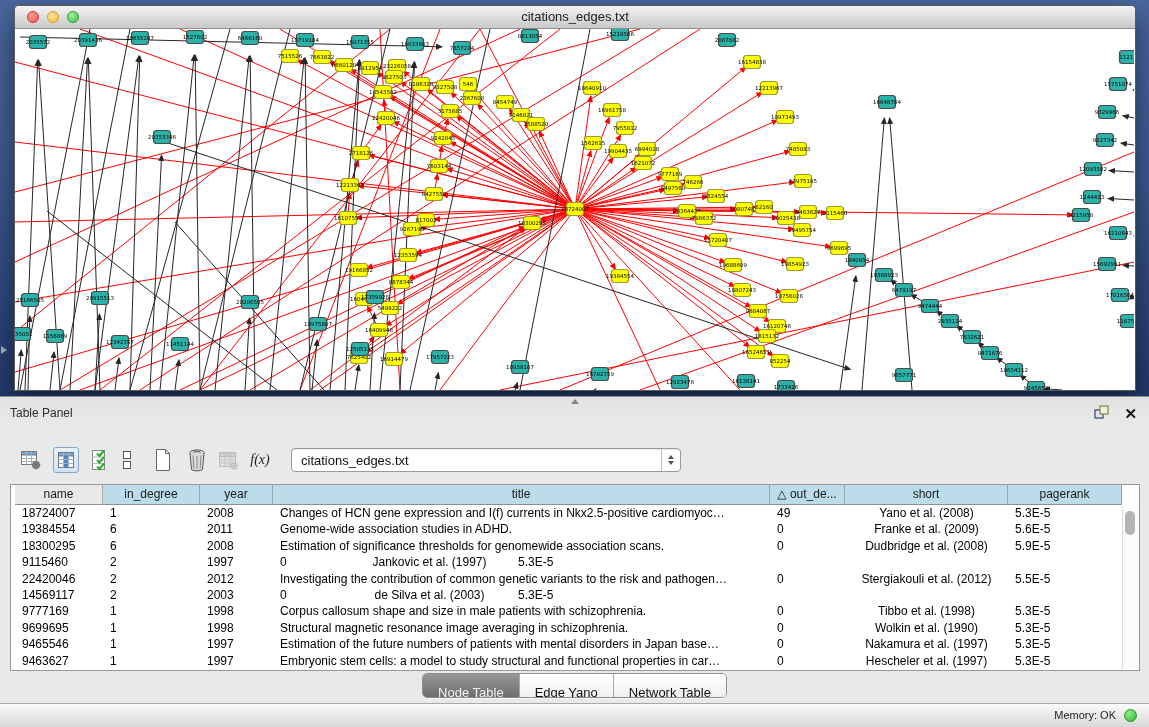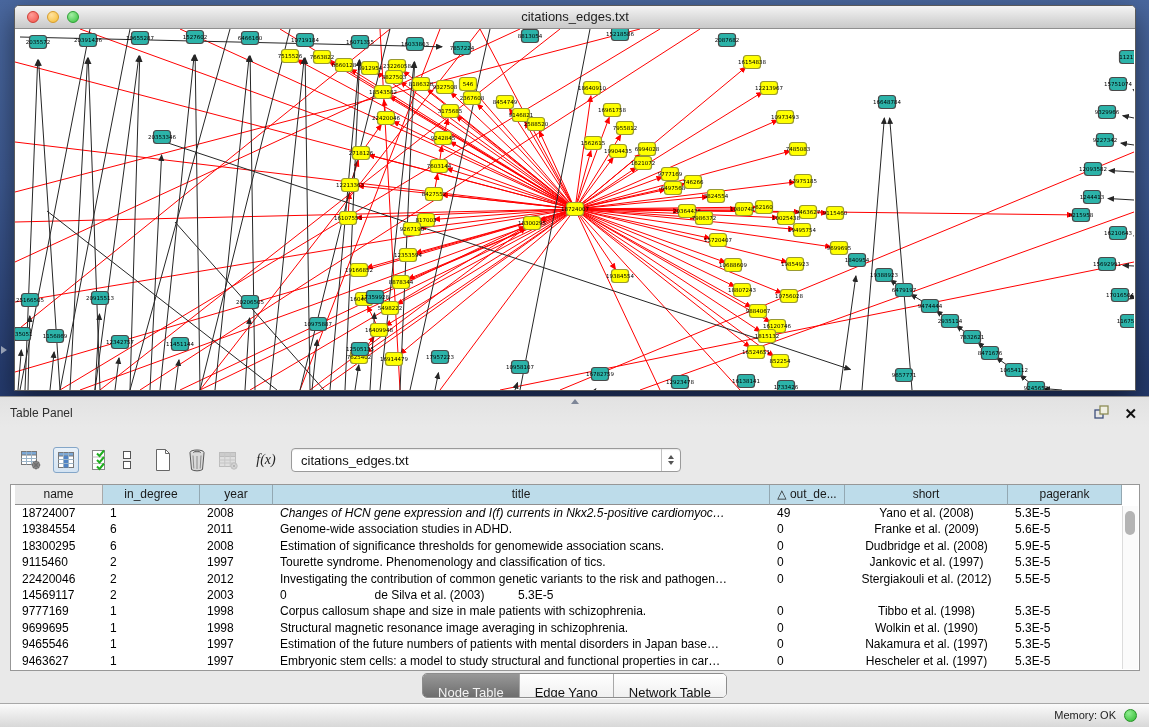--- a/index.html
+++ b/index.html
@@ -833,7 +833,7 @@
         <path d="M15.7 15.7l2.6 2.6 M18.3 15.7l-2.6 2.6" stroke="#888"></path>
       </svg>
     </span>
-    <span class="tool fx" style="left:253px">f(x)</span>
+    <span class="tool fx" style="left:247px">f(x)</span>
     <div class="combo">
       <span class="val">citations_edges.txt</span>
       <span class="stepper">

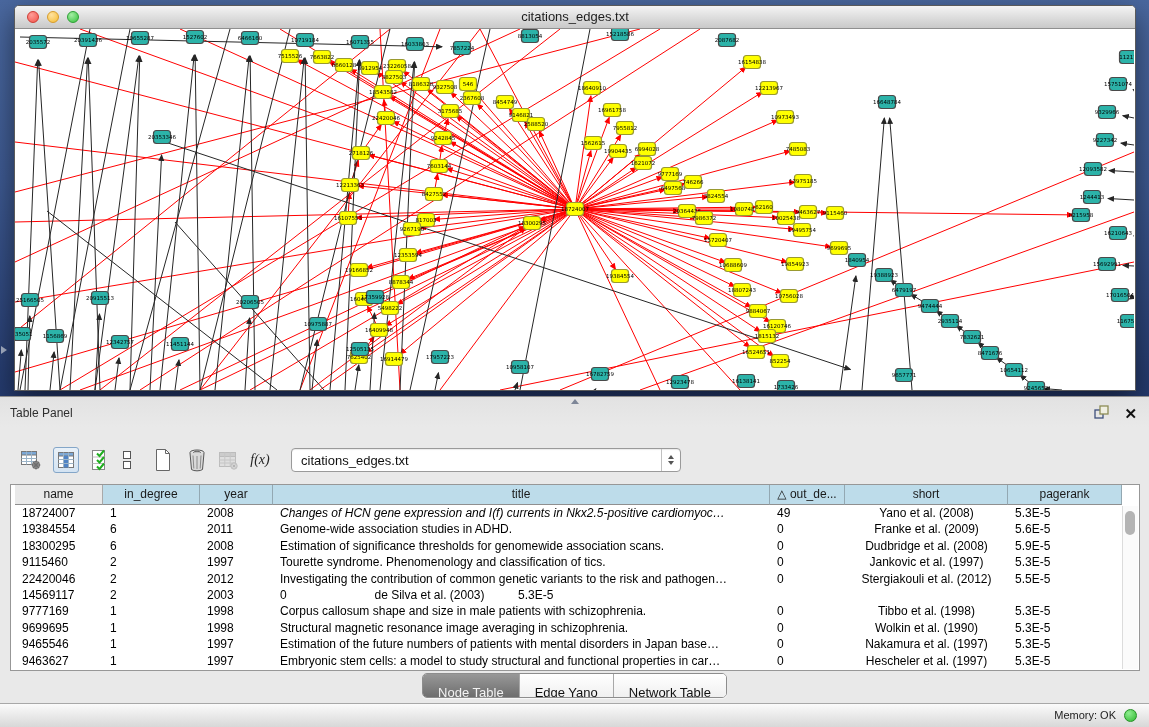--- a/index.html
+++ b/index.html
@@ -858,7 +858,7 @@
           <div class="td" style="width: 88px; margin-left: 4px;">18724007</div>
           <div class="td" style="width: 97px;">1</div>
           <div class="td" style="width: 73px;">2008</div>
-          <div class="td" style="width: 497px; font-style: italic;">Changes of HCN gene expression and I(f) currents in Nkx2.5-positive cardiomyoc…</div>
+          <div class="td" style="width: 497px;">Changes of HCN gene expression and I(f) currents in Nkx2.5-positive cardiomyoc…</div>
           <div class="td" style="width: 75px;">49</div>
           <div class="td center" style="width: 163px;">Yano et al. (2008)</div>
           <div class="td" style="width: 114px;">5.3E-5</div>

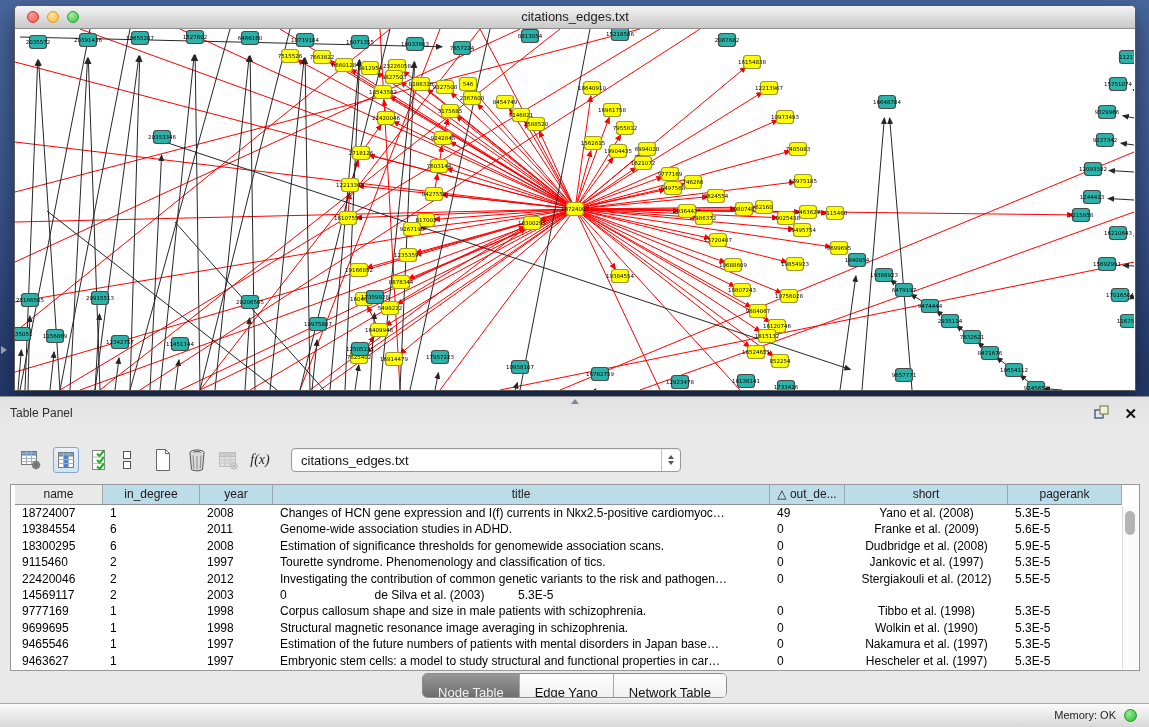--- a/index.html
+++ b/index.html
@@ -885,7 +885,6 @@
           <div class="td" style="width: 88px; margin-left: 4px;">9115460</div>
           <div class="td" style="width: 97px;">2</div>
           <div class="td" style="width: 73px;">1997</div>
-          <div class="td" style="width: 497px;">Tourette syndrome. Phenomenology and classification of tics.</div>
           <div class="td" style="width: 75px;">0</div>
           <div class="td center" style="width: 163px;">Jankovic et al. (1997)</div>
           <div class="td" style="width: 114px;">5.3E-5</div>

